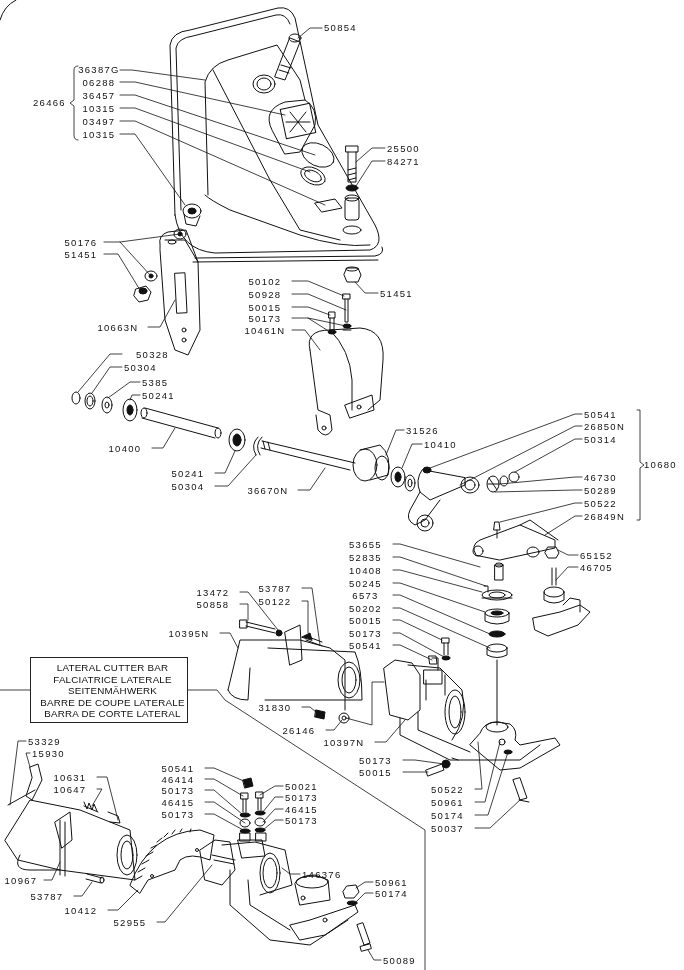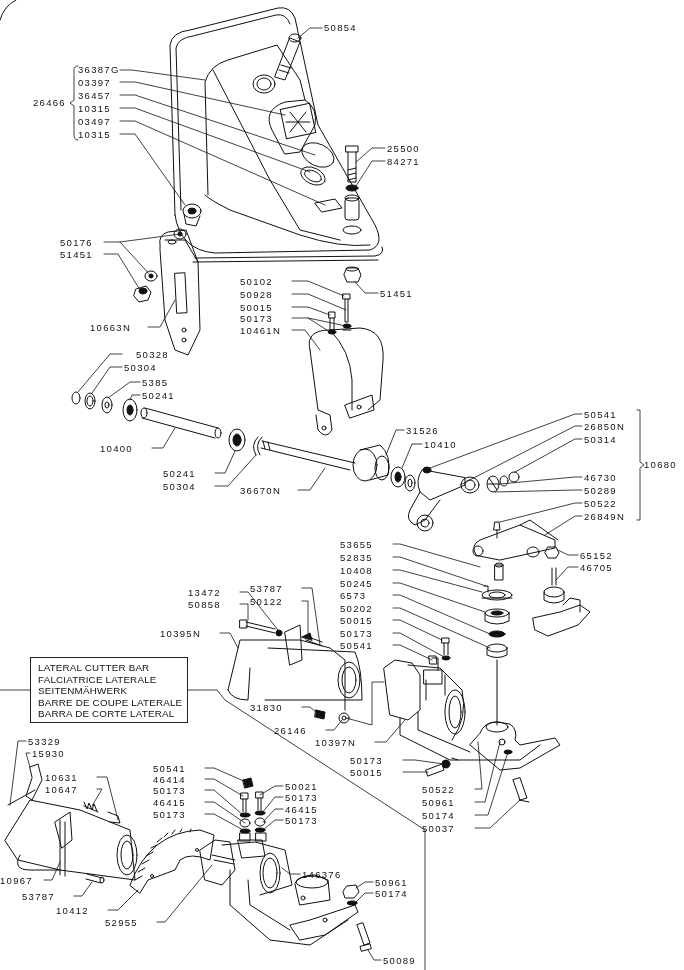--- a/index.html
+++ b/index.html
@@ -9,7 +9,7 @@
   #art * { vector-effect: non-scaling-stroke; }
   .lbl { position: absolute; font-family: "Liberation Sans", sans-serif; font-size: 9.5px;
          letter-spacing: 1.3px; line-height: 11px; white-space: nowrap; color: #111; cursor: pointer; }
-  .lbl.r { text-align: left; }
+  .lbl.r { text-align: center; }
   .titlebox { position: absolute; left: 30px; top: 657px; width: 158px; height: 66px;
               border: 1px solid #222; background: #fff; padding: 4px 0 0 7px; box-sizing: border-box; }
   .titlebox div { font-size: 9.8px; line-height: 11.5px; letter-spacing: 0.2px; white-space: nowrap; }

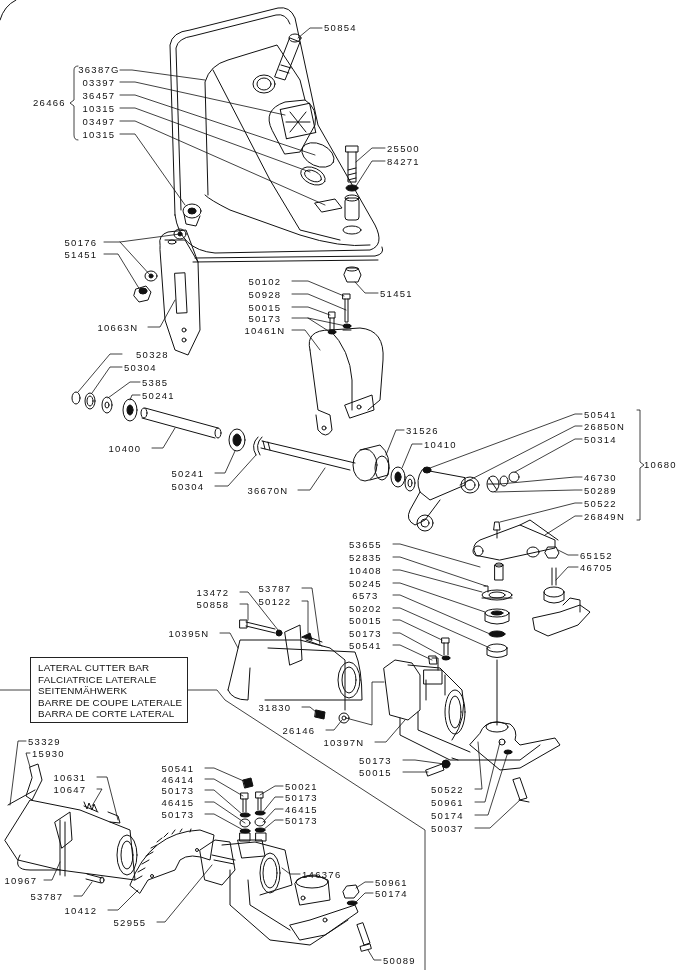--- a/index.html
+++ b/index.html
@@ -425,7 +425,7 @@
 
 <span class="lbl" style="left:324px;top:22px">50854</span>
 <span class="lbl r" style="left:78px;top:64px;width:42px">36387G</span>
-<span class="lbl r" style="left:78px;top:77px;width:42px">03397</span>
+<span class="lbl r" style="left:78px;top:77px;width:42px">06288</span>
 <span class="lbl r" style="left:78px;top:90px;width:42px">36457</span>
 <span class="lbl r" style="left:78px;top:103px;width:42px">10315</span>
 <span class="lbl r" style="left:78px;top:116px;width:42px">03497</span>

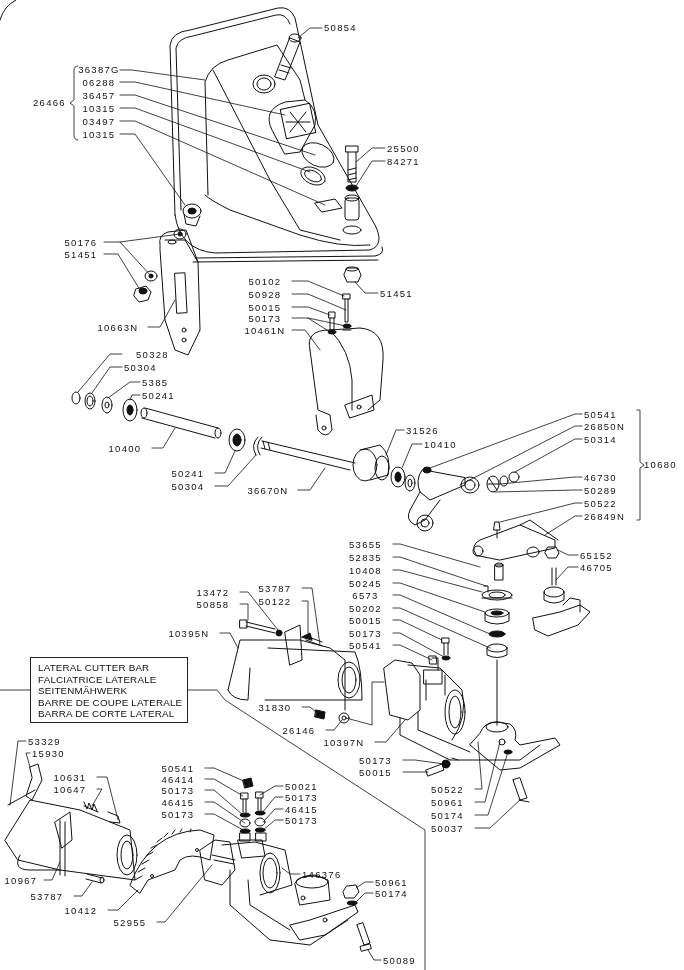--- a/index.html
+++ b/index.html
@@ -11,7 +11,7 @@
          letter-spacing: 1.3px; line-height: 11px; white-space: nowrap; color: #111; cursor: pointer; }
   .lbl.r { text-align: center; }
   .titlebox { position: absolute; left: 30px; top: 657px; width: 158px; height: 66px;
-              border: 1px solid #222; background: #fff; padding: 4px 0 0 7px; box-sizing: border-box; }
+              border: 1px solid #222; background: #fff; padding: 4px 0 0 7px; box-sizing: border-box; text-align: center; }
   .titlebox div { font-size: 9.8px; line-height: 11.5px; letter-spacing: 0.2px; white-space: nowrap; }
 </style>
 </head>

